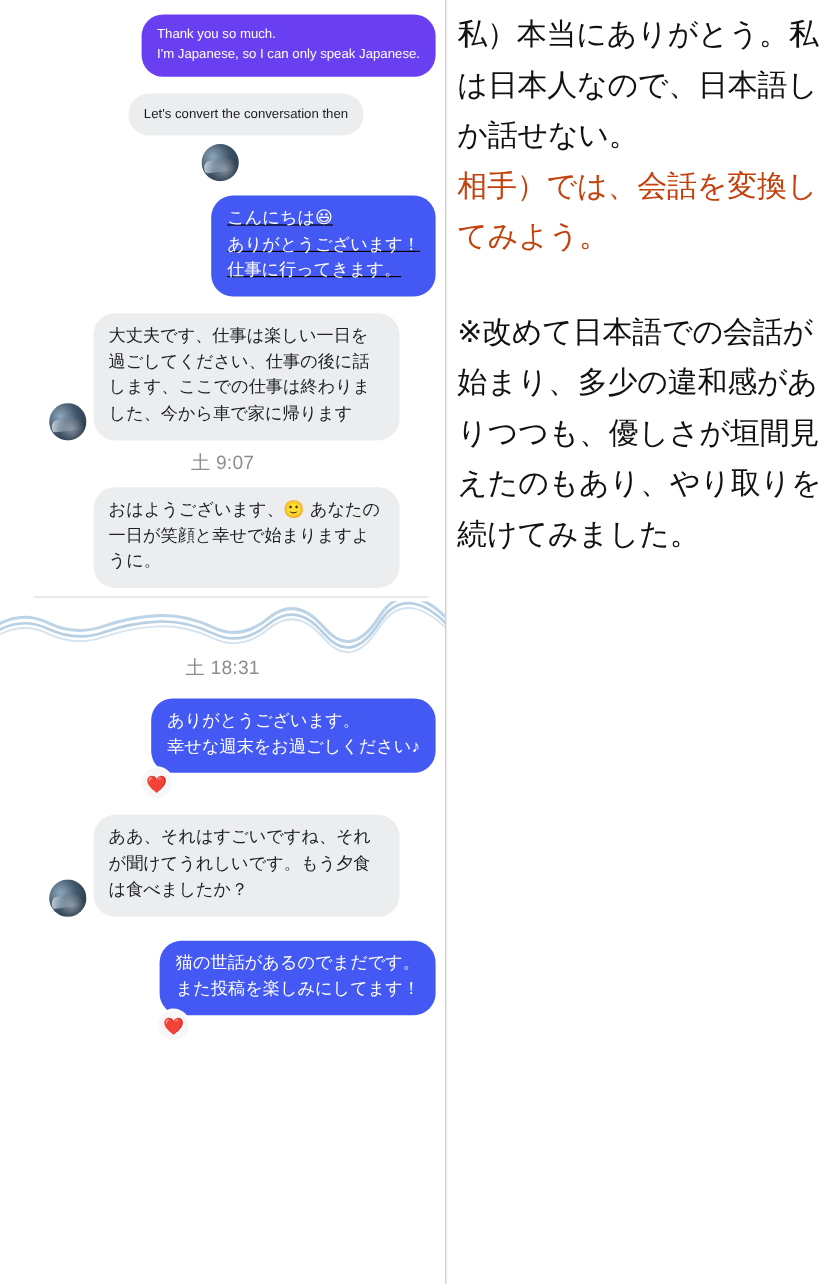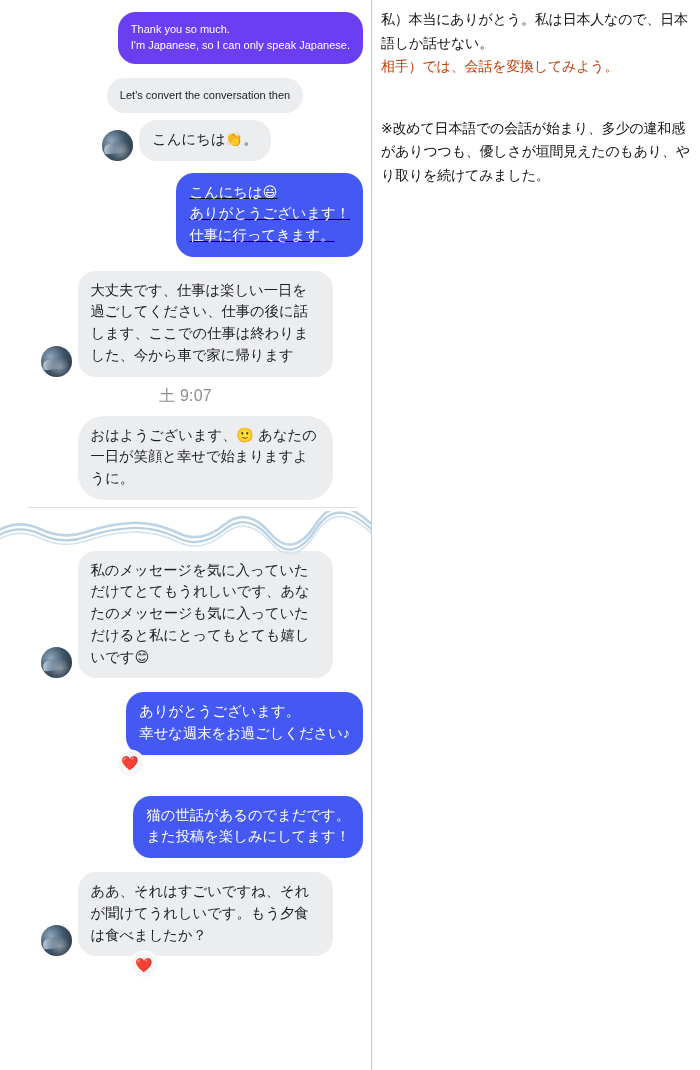--- a/index.html
+++ b/index.html
@@ -151,7 +151,7 @@
   }
   .para {
     font-family: "DejaVu Sans", "Liberation Sans", sans-serif;
-    font-size: 14px;
+    font-size: 25px;
     line-height: 1.68;
     color: #111111;
     margin: 0;

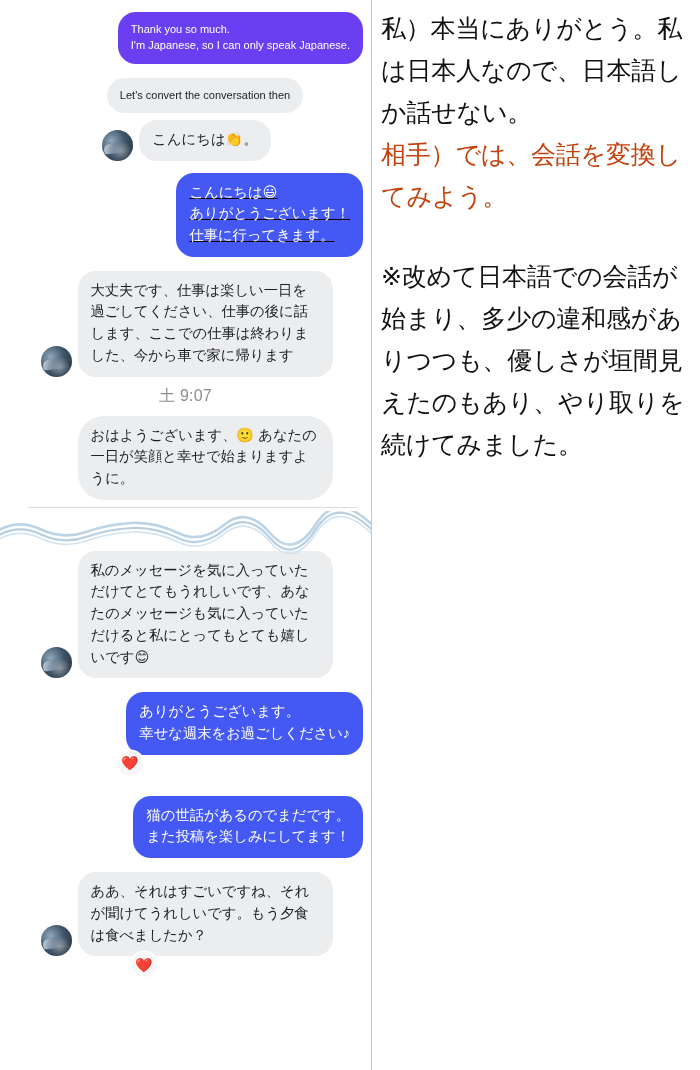--- a/index.html
+++ b/index.html
@@ -179,7 +179,6 @@
 
     <div class="msg-row incoming">
       <div class="avatar"></div>
-      <div class="bubble gray">こんにちは👏。</div>
     </div>
 
     <div class="msg-row outgoing" style="margin-top:12px;text-decoration:underline;">

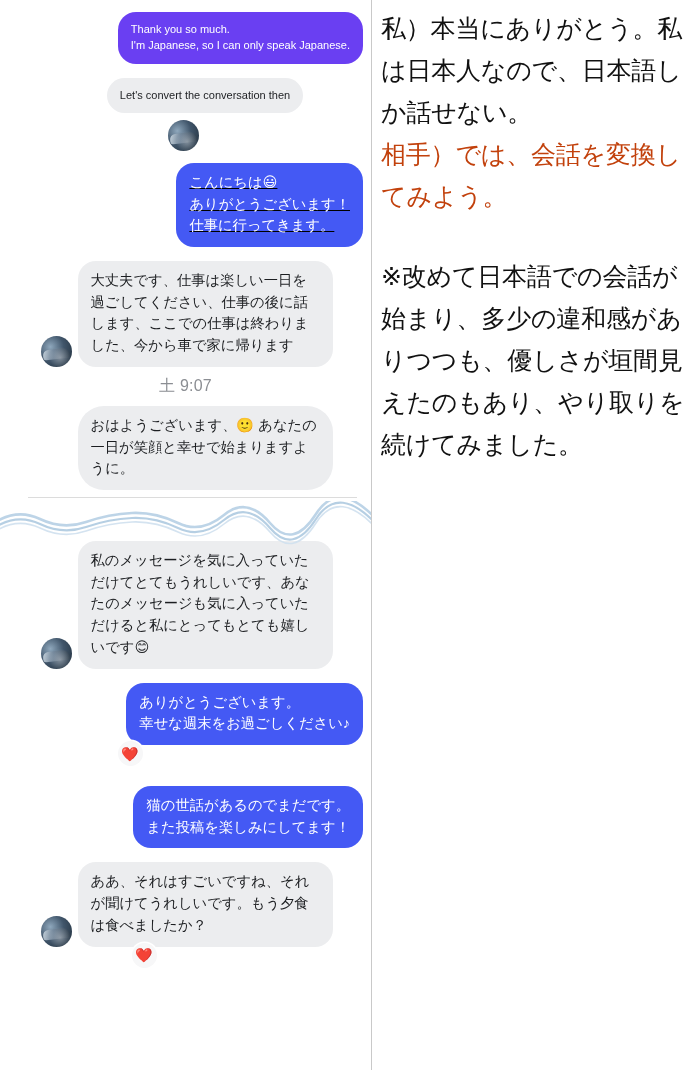--- a/index.html
+++ b/index.html
@@ -196,7 +196,7 @@
 
     <div class="msg-row incoming">
       <div class="avatar-spacer"></div>
-      <div class="bubble gray" style="max-width:255px;white-space:normal;border-radius:26px;">おはようございます、🙂 あなたの一日が笑顔と幸せで始まりますように。</div>
+      <div class="bubble gray" style="max-width:255px;white-space:normal;">おはようございます、🙂 あなたの一日が笑顔と幸せで始まりますように。</div>
     </div>
 
     <div class="wave-divider">

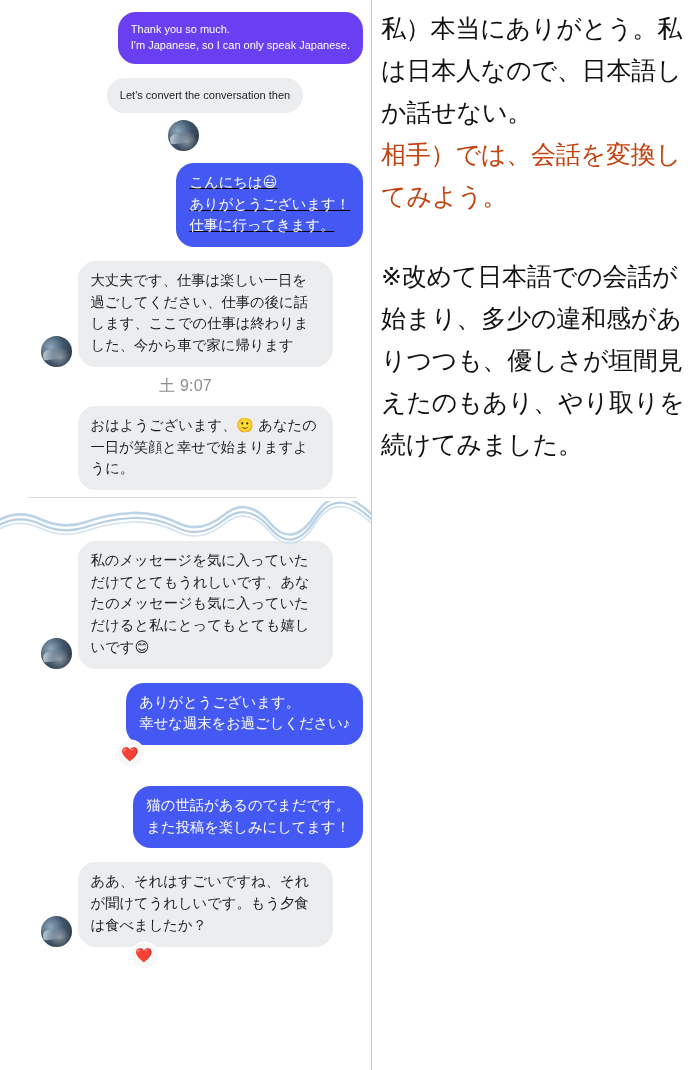--- a/index.html
+++ b/index.html
@@ -208,6 +208,7 @@
       </svg>
     </div>
 
+    <div class="timestamp" style="margin-top:6px;">土 18:31</div>
 
     <div class="msg-row incoming">
       <div class="avatar"></div>

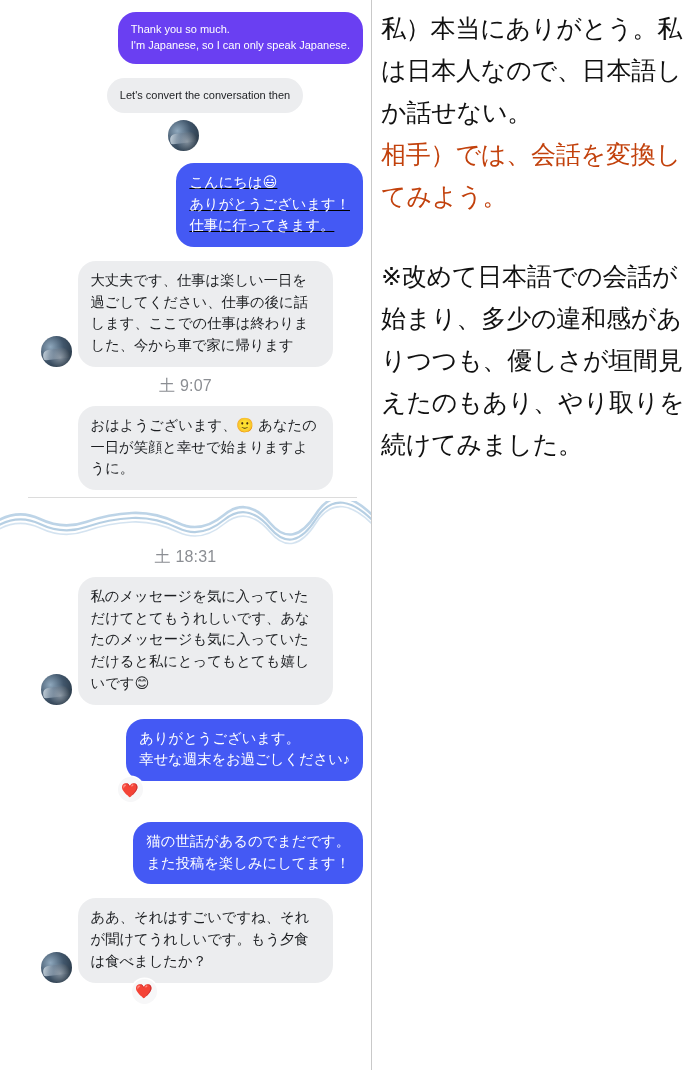--- a/index.html
+++ b/index.html
@@ -210,10 +210,6 @@
 
     <div class="timestamp" style="margin-top:6px;">土 18:31</div>
 
-    <div class="msg-row incoming">
-      <div class="avatar"></div>
-      <div class="bubble gray" style="max-width:255px;white-space:normal;">私のメッセージを気に入っていただけてとてもうれしいです、あなたのメッセージも気に入っていただけると私にとってもとても嬉しいです😊</div>
-    </div>
 
     <div class="msg-row outgoing" style="margin-top:14px;">
       <div class="bubble blue">ありがとうございます。

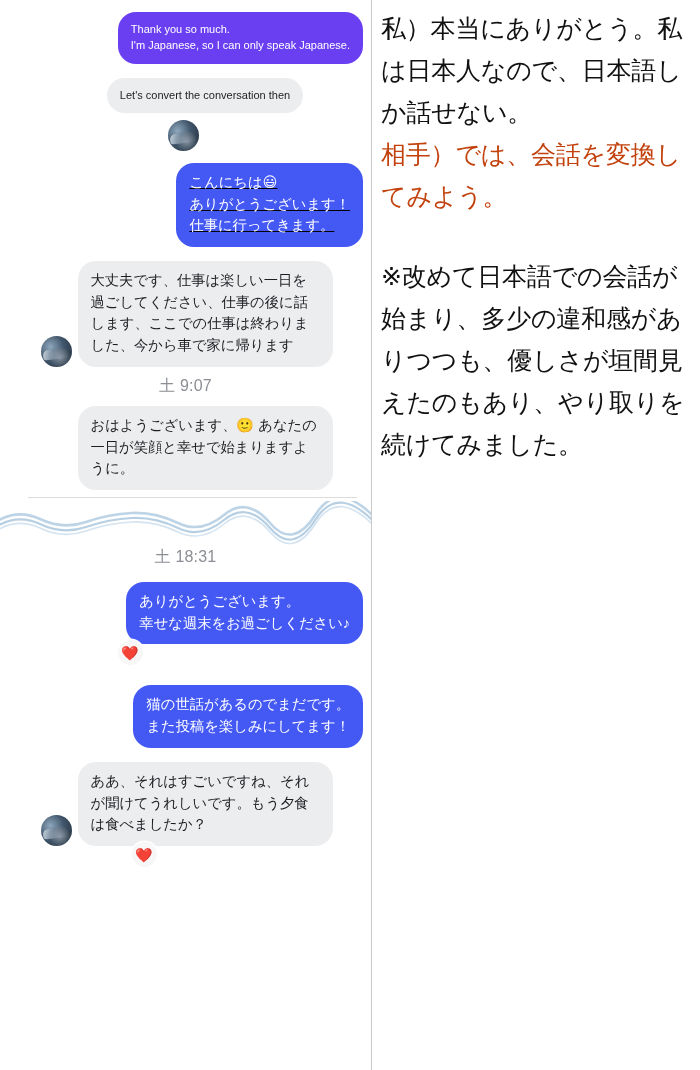--- a/index.html
+++ b/index.html
@@ -219,14 +219,14 @@
       <div class="reaction">❤️</div>
     </div>
 
+    <div class="msg-row incoming" style="margin-top:14px;">
+      <div class="avatar"></div>
+      <div class="bubble gray" style="max-width:255px;white-space:normal;">ああ、それはすごいですね、それが聞けてうれしいです。もう夕食は食べましたか？</div>
+    </div>
+
     <div class="msg-row outgoing" style="margin-top:20px;">
       <div class="bubble blue">猫の世話があるのでまだです。
 また投稿を楽しみにしてます！</div>
-    </div>
-
-    <div class="msg-row incoming" style="margin-top:14px;">
-      <div class="avatar"></div>
-      <div class="bubble gray" style="max-width:255px;white-space:normal;">ああ、それはすごいですね、それが聞けてうれしいです。もう夕食は食べましたか？</div>
     </div>
     <div class="reaction-row left-ind2">
       <div class="reaction">❤️</div>

